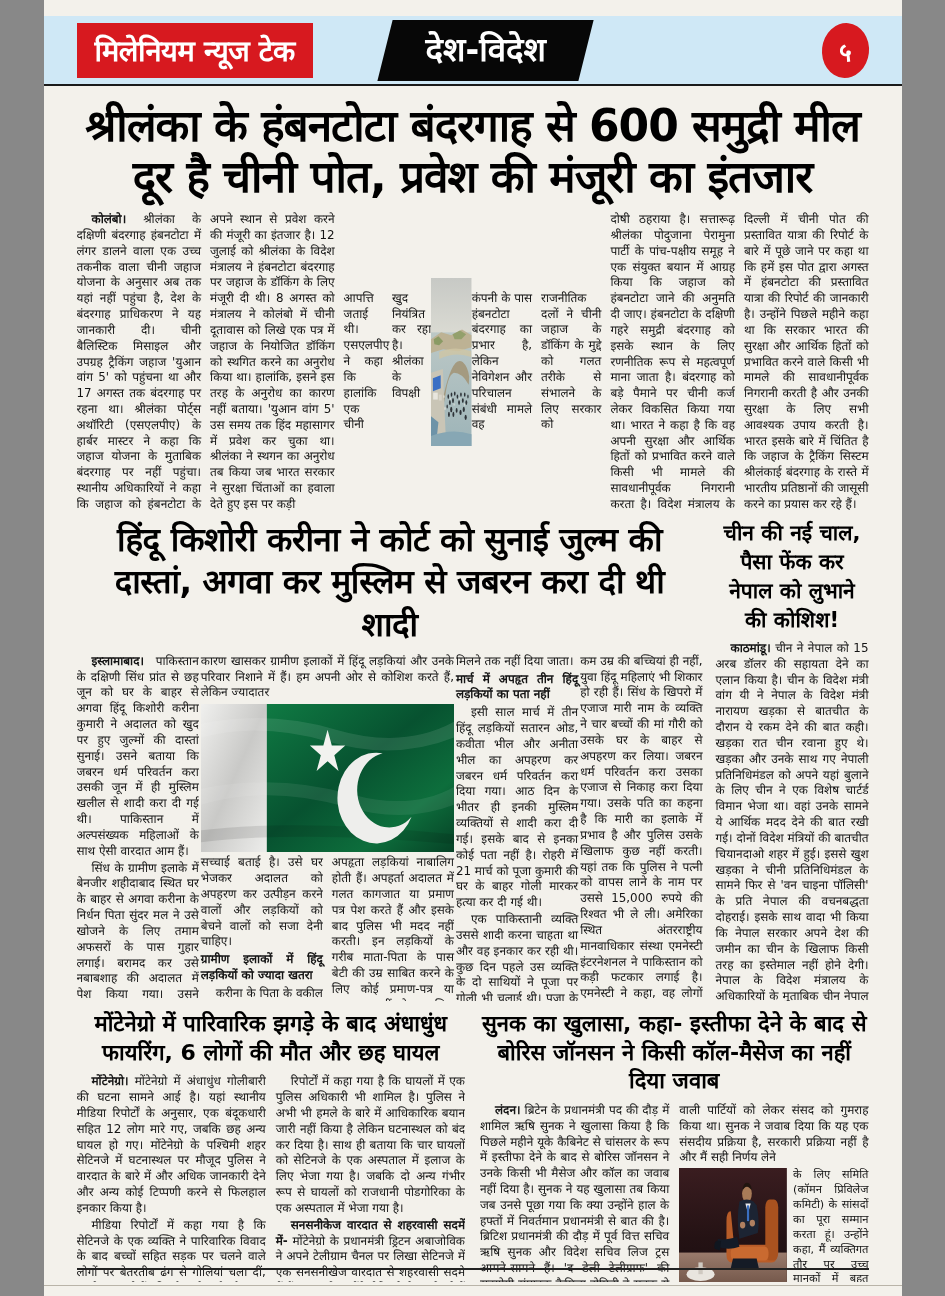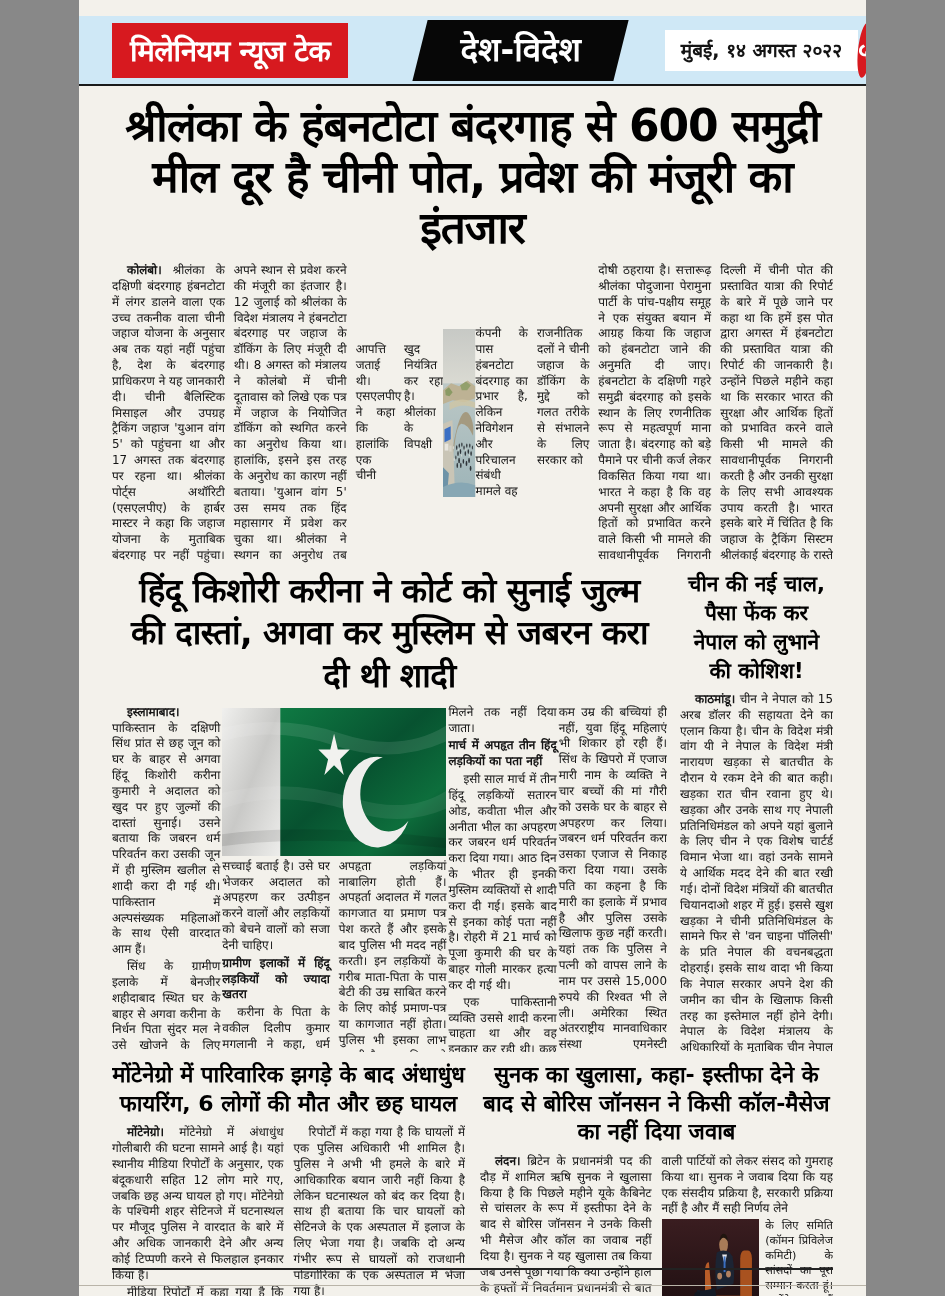--- a/index.html
+++ b/index.html
@@ -9,7 +9,7 @@
   *{box-sizing:border-box;margin:0;padding:0;}
   html,body{background:#888;}
   .page{
-    width:787px;height:1296px;margin:0 auto;position:relative;overflow:hidden;
+    width:858px;height:1296px;margin:0 auto;position:relative;overflow:hidden;
     background:var(--paper,#f3f1eb);
     font-family:"DejaVu Sans","Liberation Sans",sans-serif;color:var(--ink,#141414);
   }

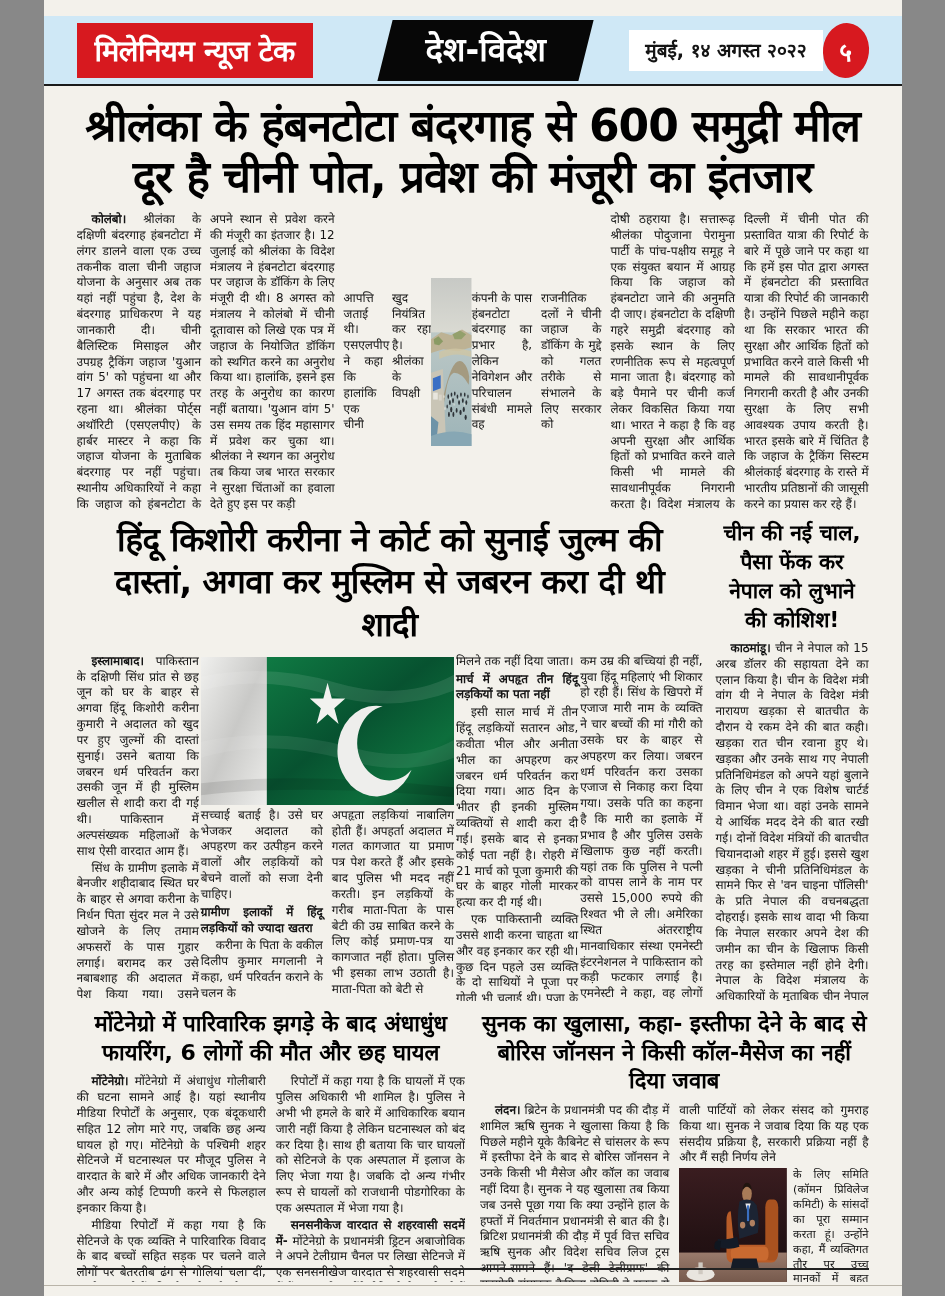--- a/index.html
+++ b/index.html
@@ -70,7 +70,6 @@
     <div class="section-box">
       <span class="txt">देश-विदेश</span>
     </div>
-    <div class="date-box">मुंबई, १४ अगस्त २०२२</div>
     <div class="page-badge">५</div>
   </div>
 

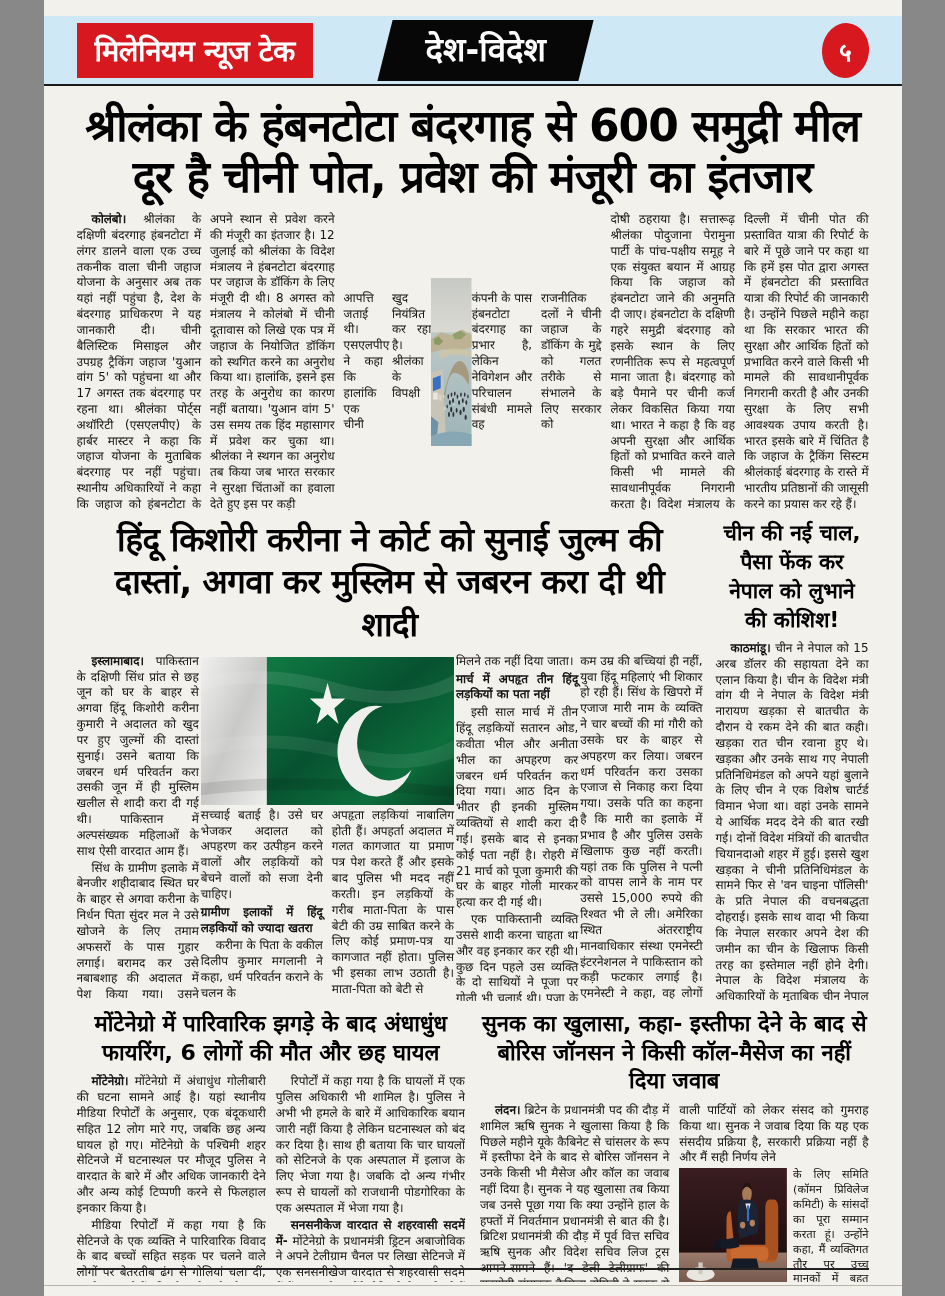--- a/index.html
+++ b/index.html
@@ -171,6 +171,7 @@
           </div>
           <div class="col-mid">
             <div class="half-row">
+              <div>कारण खासकर ग्रामीण इलाकों में हिंदू लड़कियां और उनके परिवार निशाने में हैं। हम अपनी ओर से कोशिश करते हैं, लेकिन ज्यादातर</div>
             </div>
             <div class="photo-frame">
               <svg viewBox="0 0 300 150" height="148" preserveAspectRatio="none" aria-hidden="true">

